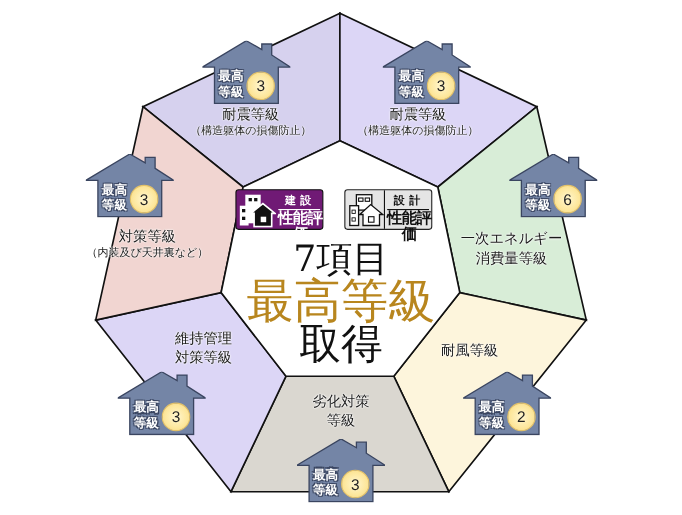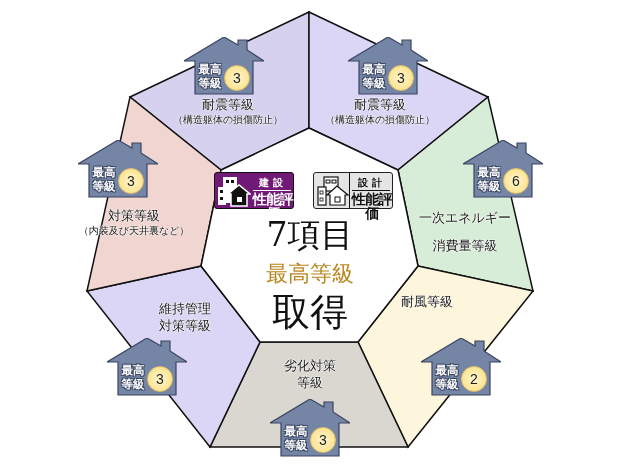--- a/index.html
+++ b/index.html
@@ -67,7 +67,7 @@
   </div>
   <div class="label" style="left:405px; top:209px; width:120px;">
     <span class="main">一次エネルギー</span>
-    <span class="main" style="margin-top:11px;">消費量等級</span>
+    <span class="main" style="margin-top:1px;">消費量等級</span>
   </div>
   <div class="label" style="left:387px; top:293px; width:80px;">
     <span class="main">耐風等級</span>

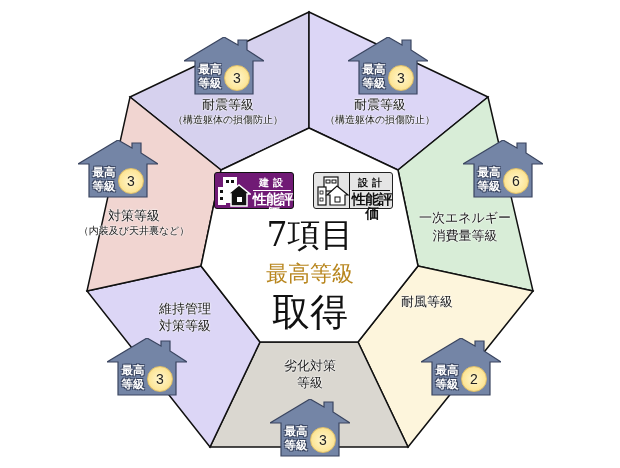--- a/index.html
+++ b/index.html
@@ -36,7 +36,7 @@
   .badge.light .divider { position:absolute; left:35px; top:0; width:1px; height:35px; background:#111; }
   .center-text { position:absolute; left:220px; width:180px; text-align:center; white-space:nowrap; }
   #c1 { top:216px; font-size:33px; line-height:38px; color:#111; font-family:"DejaVu Serif", serif; }
-  #c2 { top:254px; font-size:22px; line-height:40px; color:#b8861e; }
+  #c2 { top:254px; font-size:43px; line-height:40px; color:#b8861e; }
   #c3 { top:292px; font-size:38px; line-height:40px; color:#111; }
 </style>
 </head>

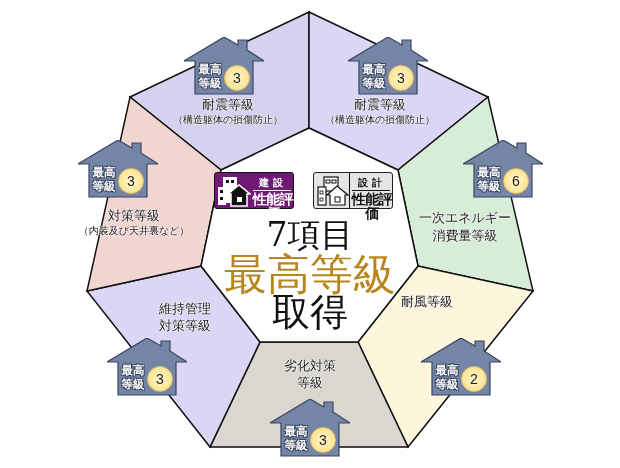--- a/index.html
+++ b/index.html
@@ -69,7 +69,7 @@
     <span class="main">一次エネルギー</span>
     <span class="main" style="margin-top:1px;">消費量等級</span>
   </div>
-  <div class="label" style="left:387px; top:293px; width:80px;">
+  <div class="label" style="left:387px; top:311px; width:80px;">
     <span class="main">耐風等級</span>
   </div>
   <div class="label" style="left:260px; top:357px; width:100px;">

